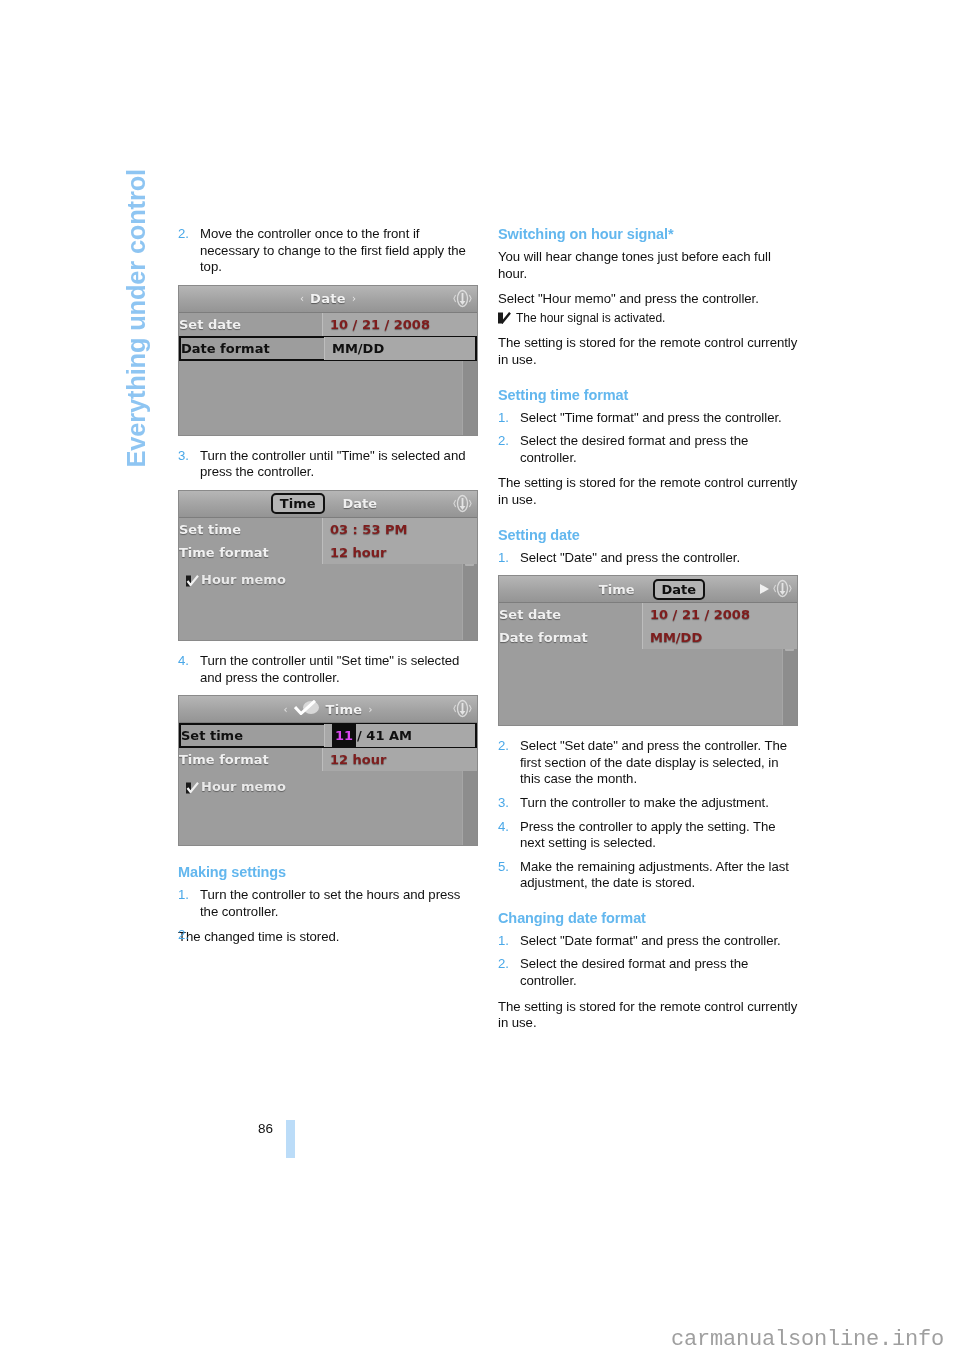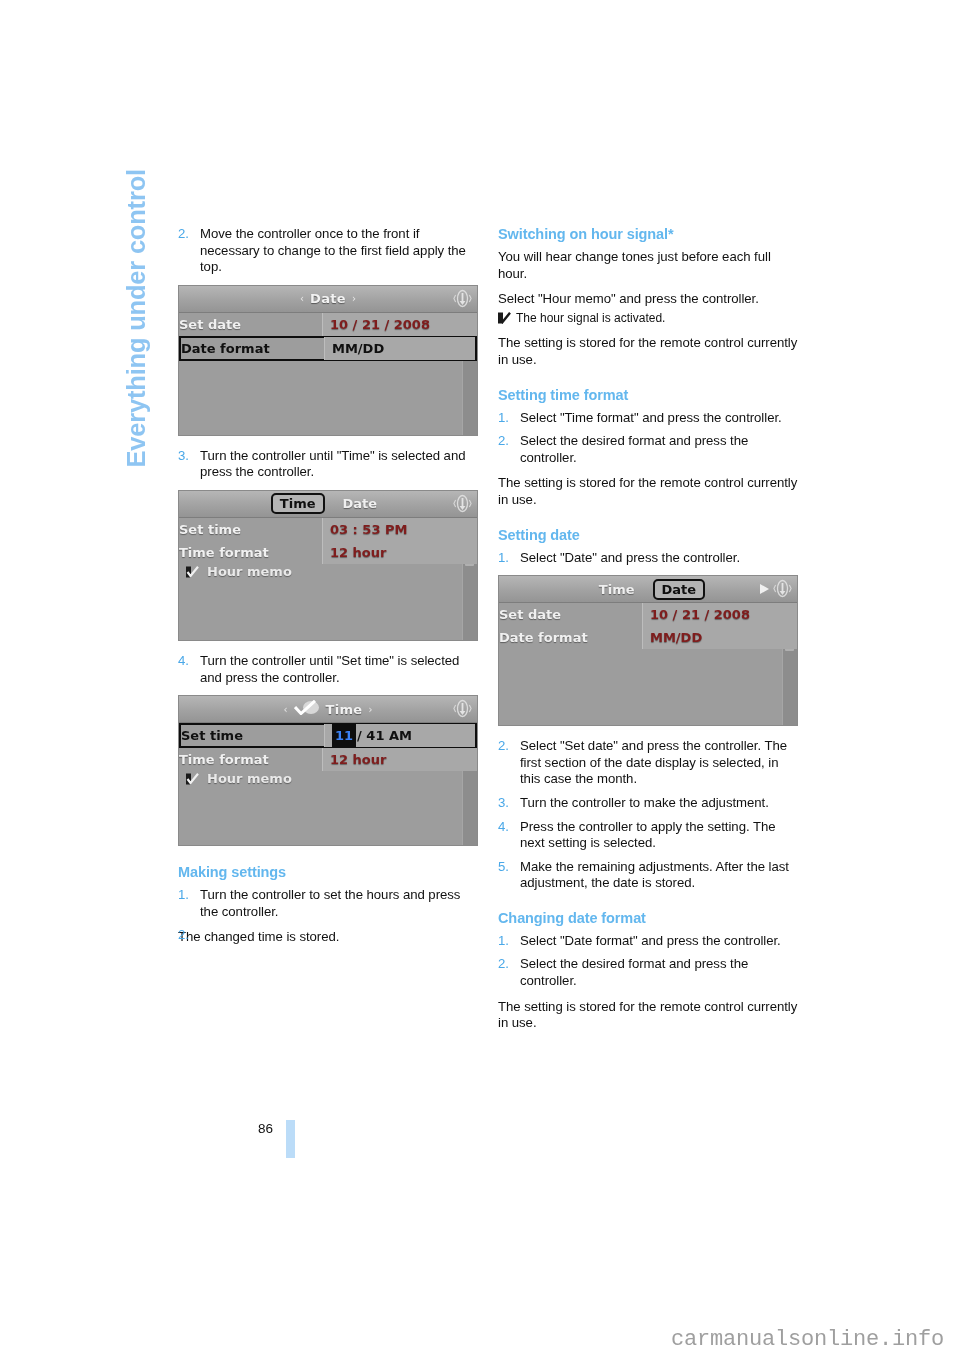--- a/index.html
+++ b/index.html
@@ -176,7 +176,7 @@
     text-shadow:none;
   }
   .memo-row{
-    display:flex;align-items:flex-start;gap:8px;
+    display:flex;align-items:flex-end;gap:2px;
     height:23px;padding-left:7px;
   }
   .memo-row .lbl{

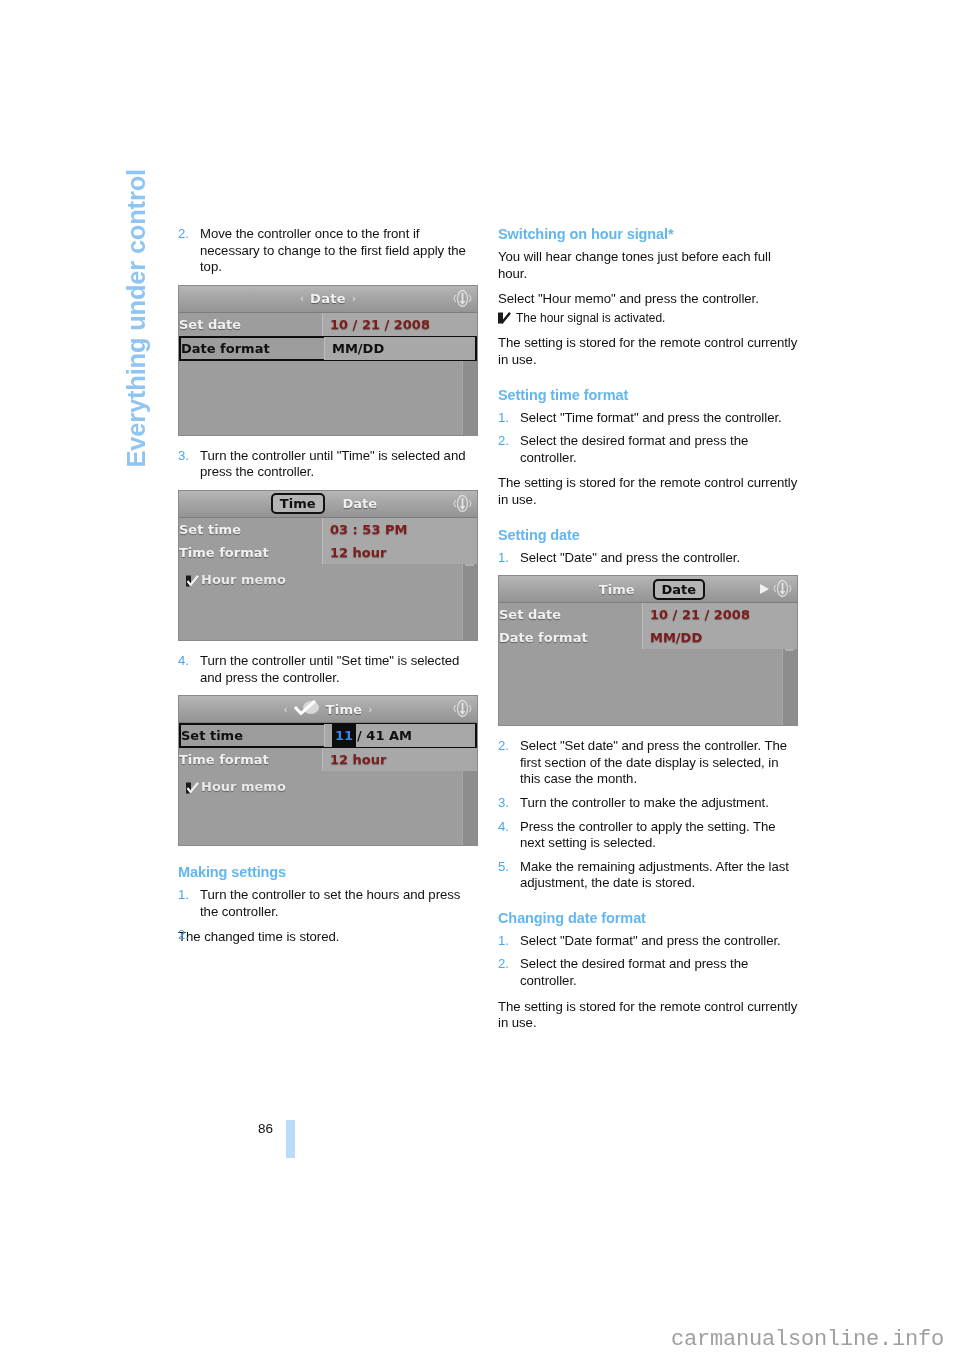--- a/index.html
+++ b/index.html
@@ -170,7 +170,7 @@
   .hl{
     display:inline-block;
     background:#0d0d0d;
-    color:#3b82f6;
+    color:#d946ef;
     padding:0 3px;
     margin-right:1px;
     text-shadow:none;

